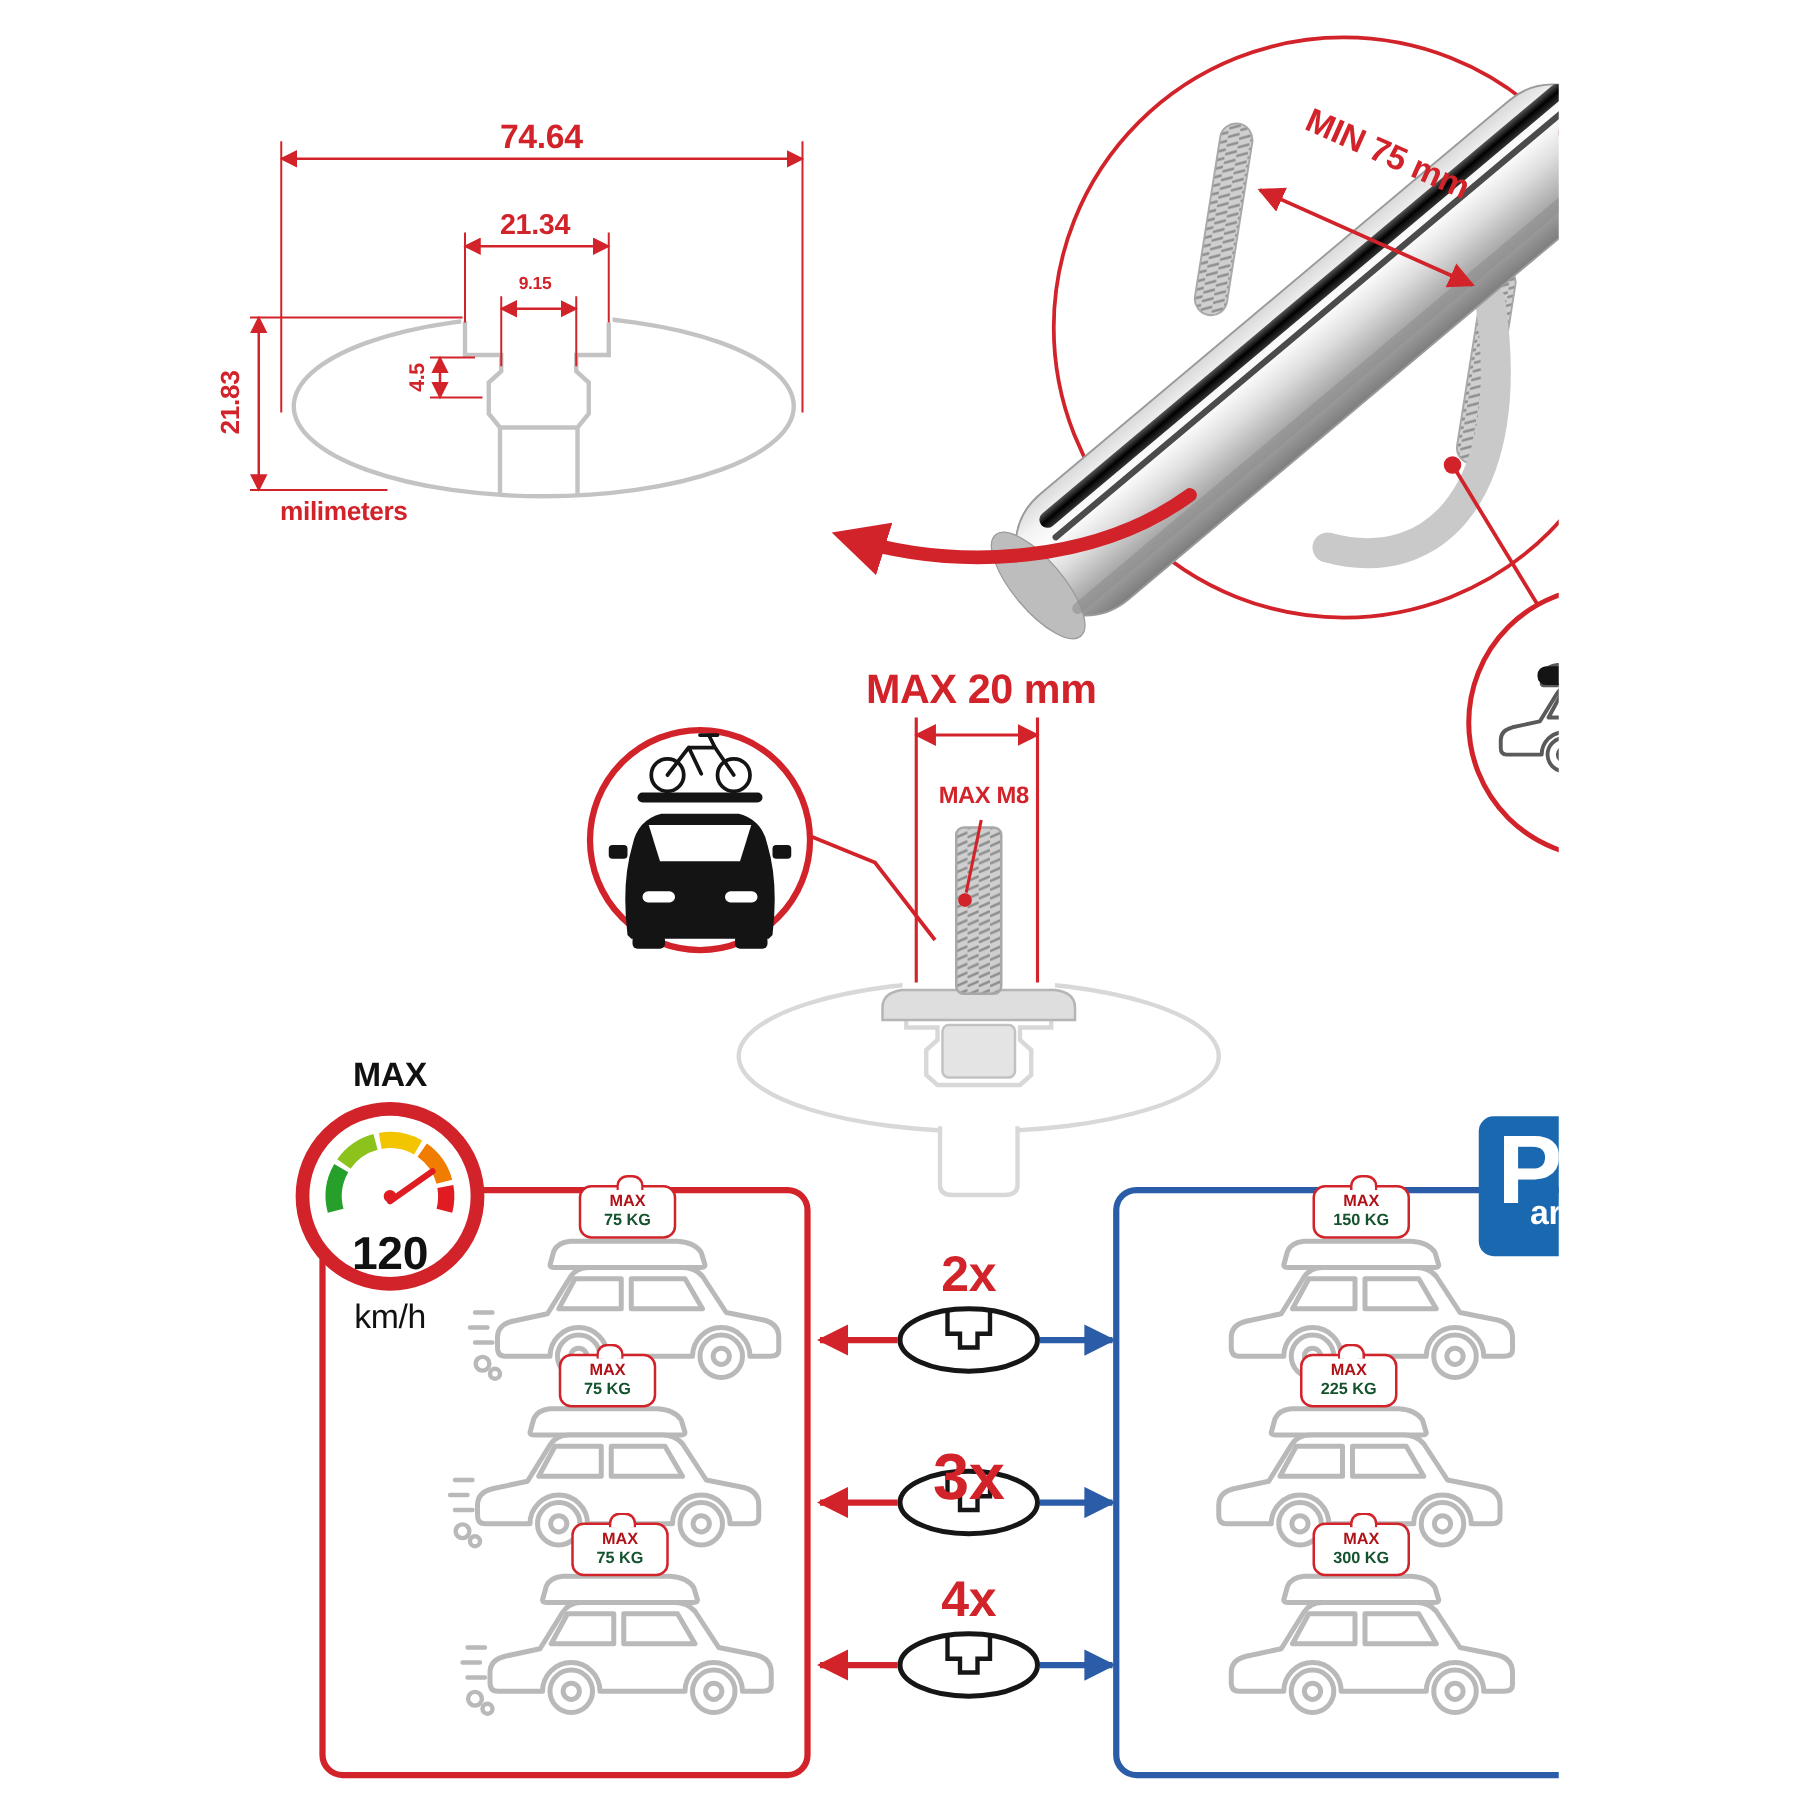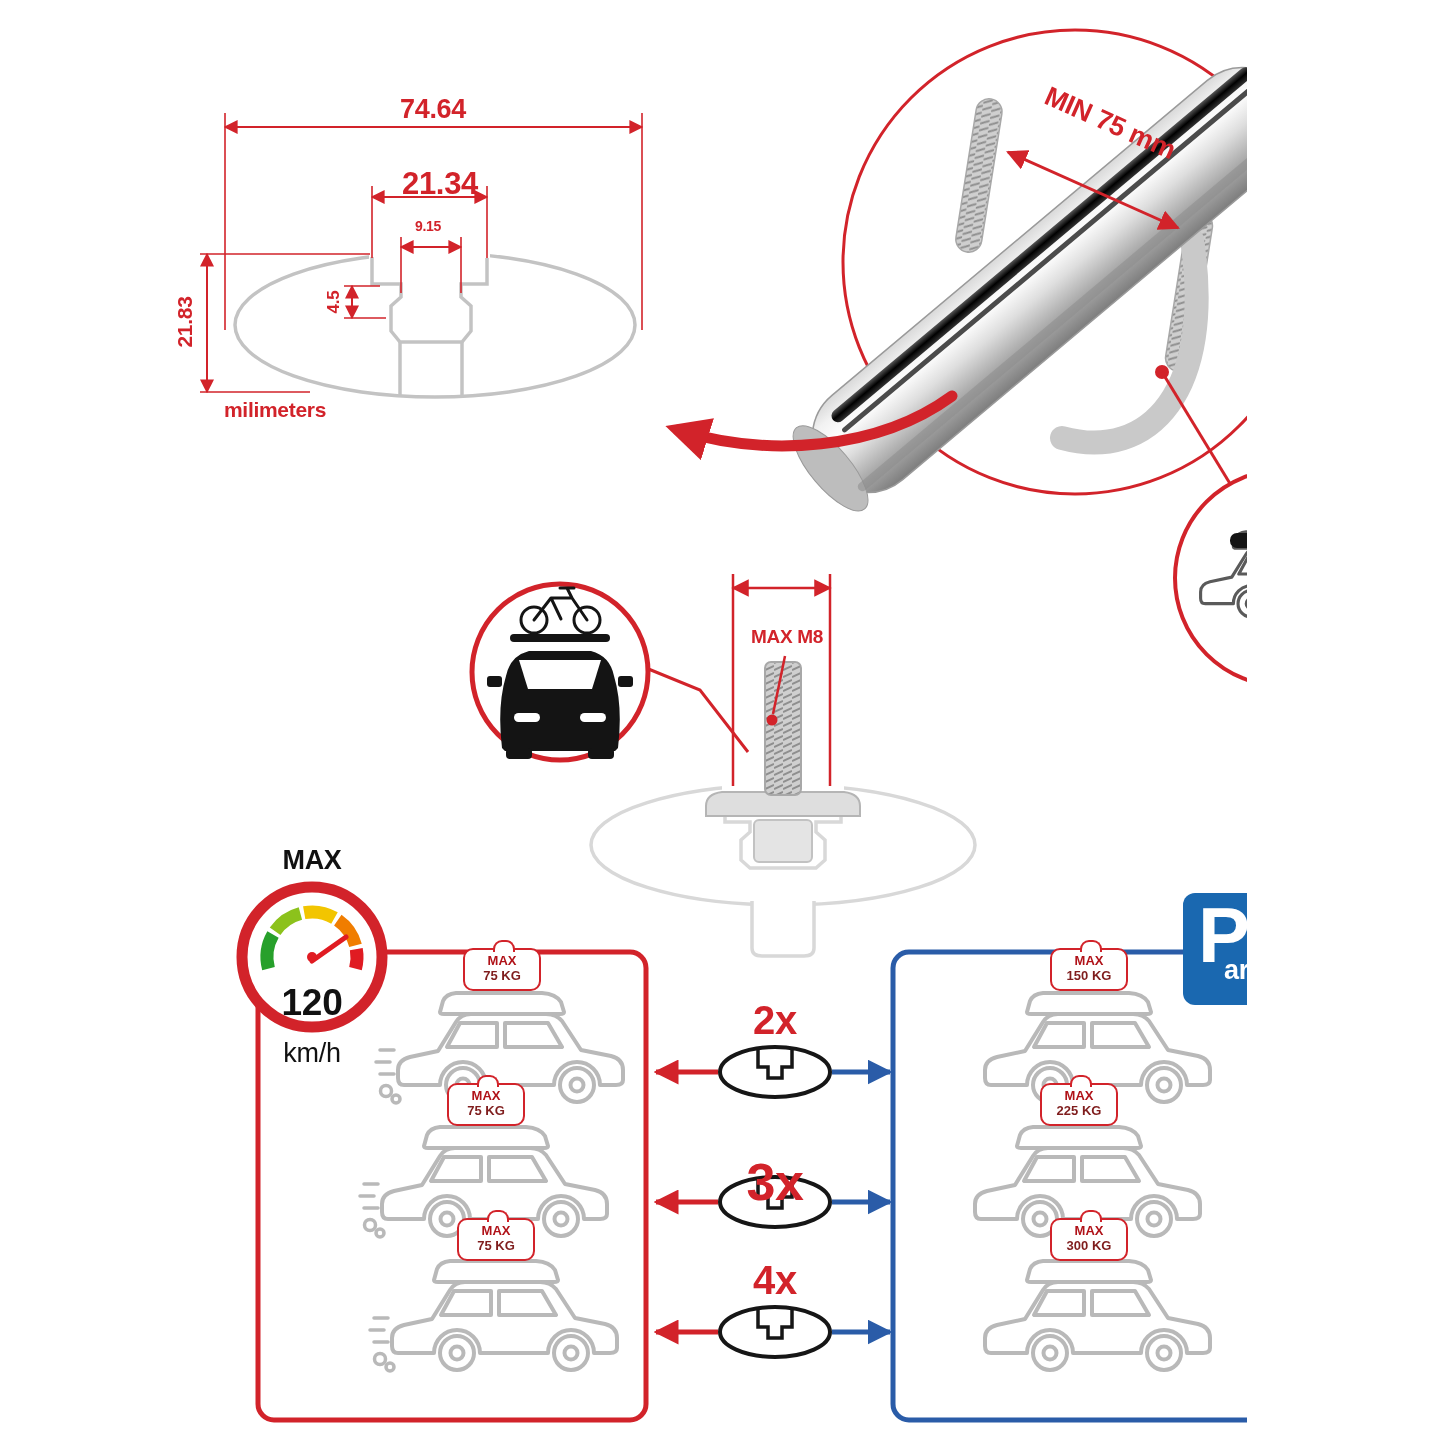--- a/index.html
+++ b/index.html
@@ -210,7 +210,7 @@
 </svg>
 
 <div class="lbl center" style="left:333px;top:94px;width:200px;font-size:27px;">74.64</div>
-<div class="lbl center" style="left:370px;top:166px;width:140px;font-size:31px;">21.34</div>
+<div class="lbl center" style="left:358px;top:166px;width:140px;font-size:23px;">21.34</div>
 <div class="lbl center" style="left:368px;top:218px;width:120px;font-size:14px;">9.15</div>
 <div class="lbl center rot" style="left:317px;top:292px;width:34px;height:20px;line-height:20px;font-size:17px;">4.5</div>
 <div class="lbl center rot" style="left:155px;top:310px;width:60px;height:24px;line-height:24px;font-size:21px;">21.83</div>

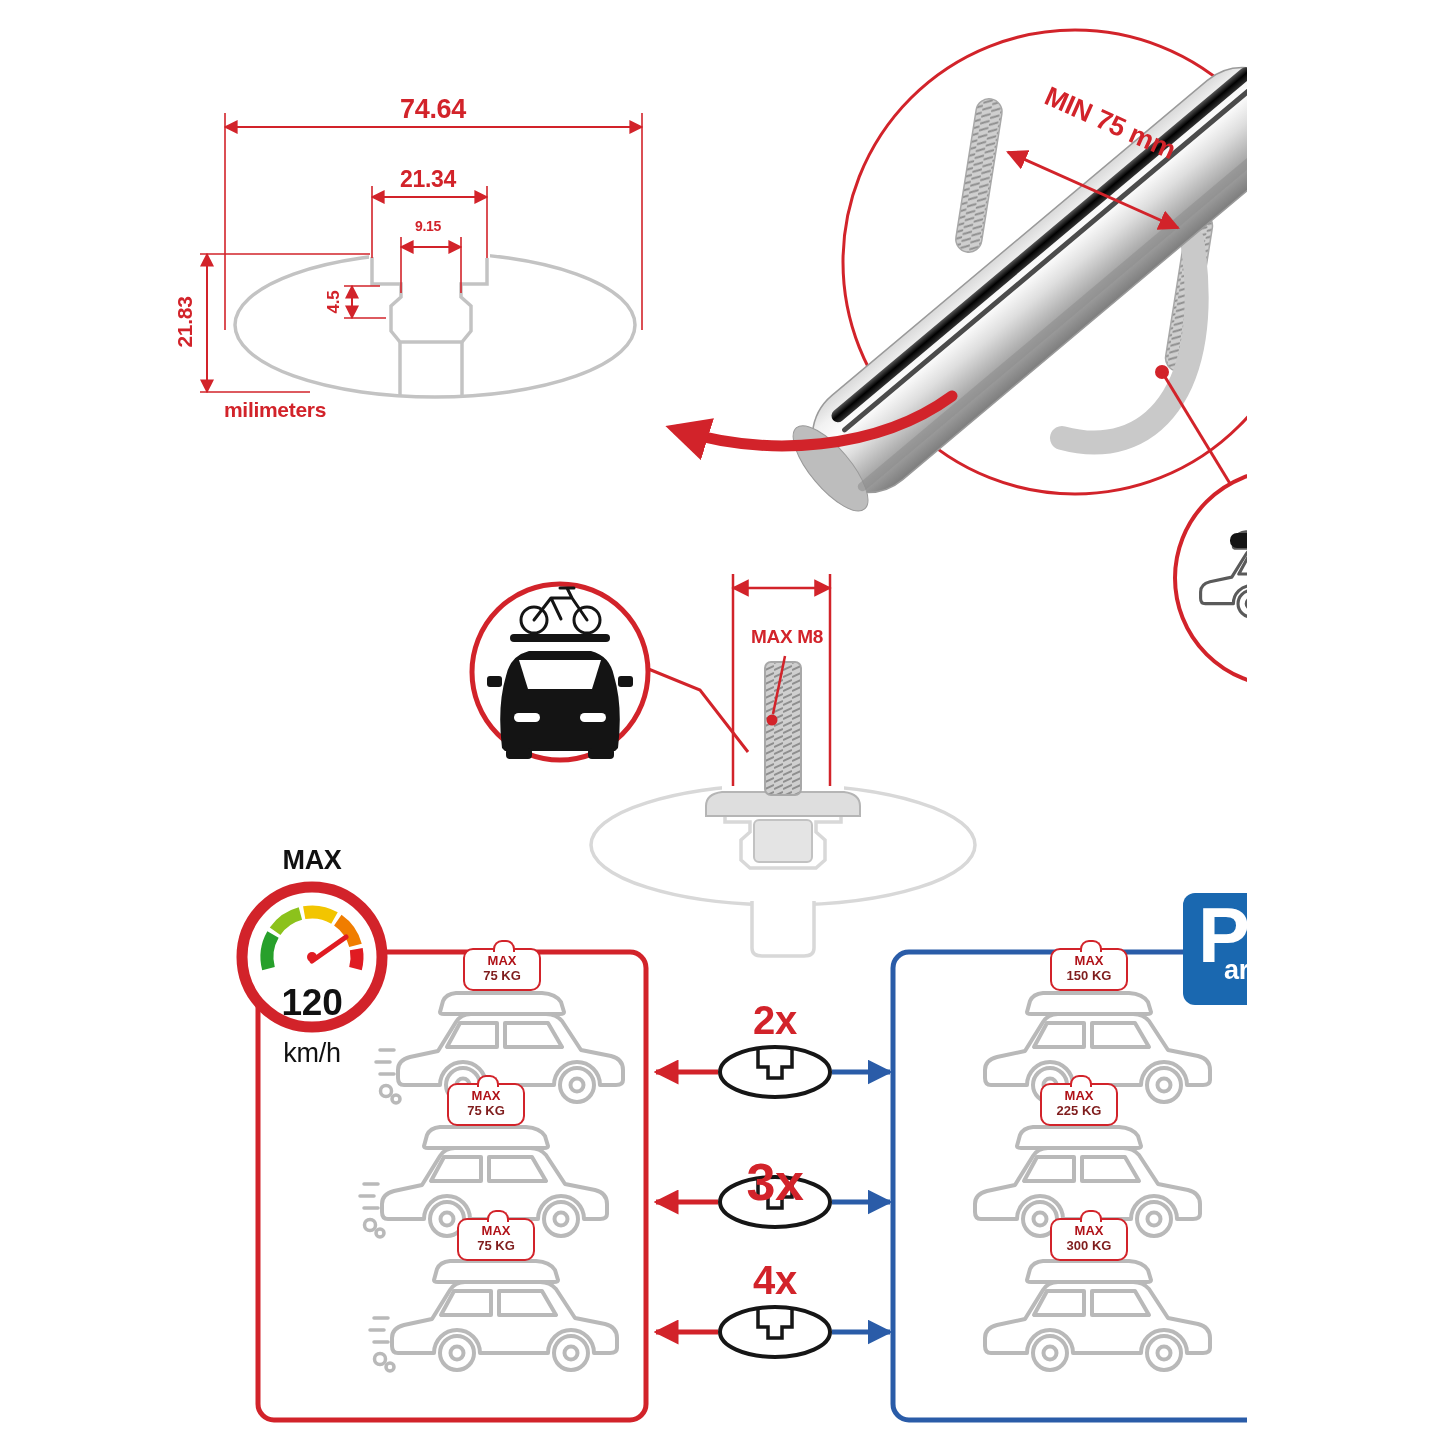--- a/index.html
+++ b/index.html
@@ -218,6 +218,7 @@
 
 <div class="lbl center" style="left:1020px;top:108px;width:180px;font-size:27px;transform:rotate(24deg);">MIN 75 mm</div>
 
+<div class="lbl center" style="left:660px;top:532px;width:250px;font-size:33px;">MAX 20 mm</div>
 <div class="lbl center" style="left:712px;top:626px;width:150px;font-size:19px;">MAX M8</div>
 
 <div class="lbl center black" style="left:262px;top:845px;width:100px;font-size:27px;">MAX</div>

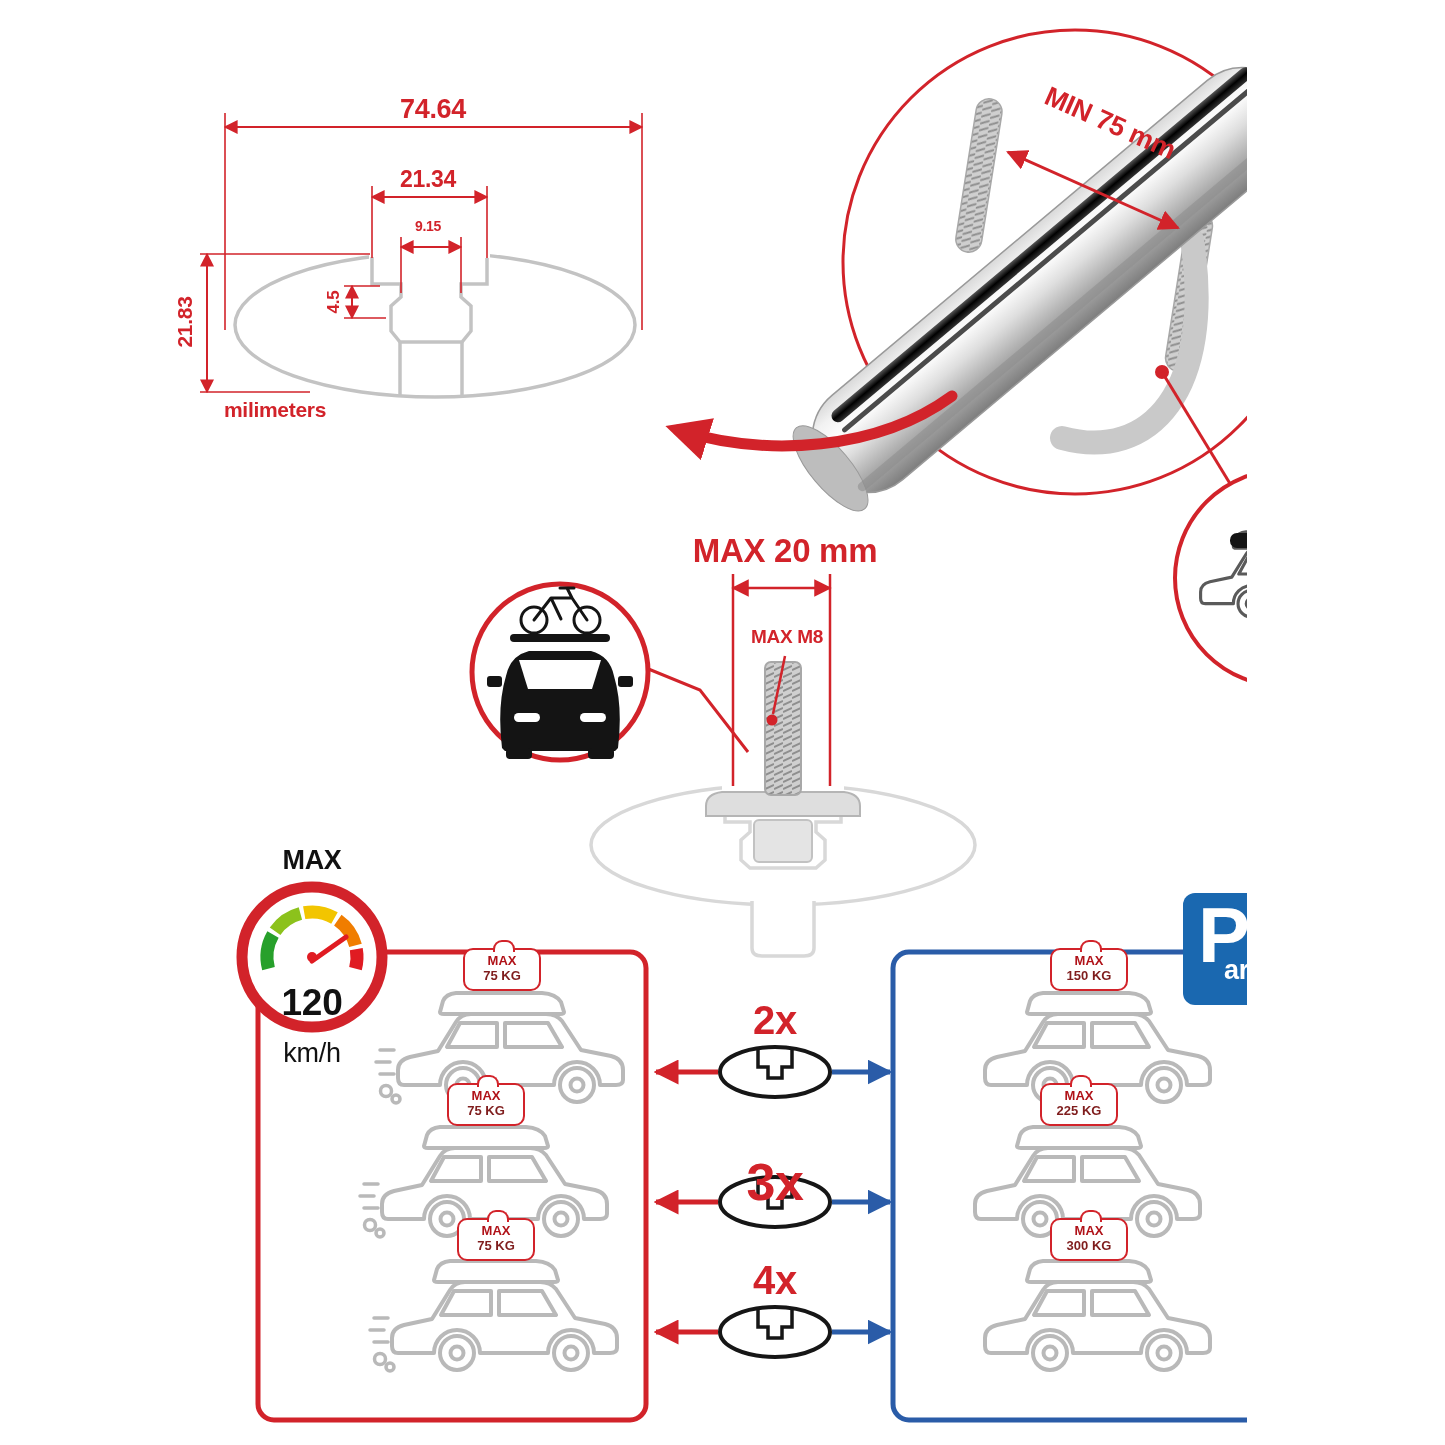--- a/index.html
+++ b/index.html
@@ -16,7 +16,7 @@
   .tag::before{content:"";position:absolute;top:-10px;left:50%;margin-left:-9px;width:18px;height:10px;
        border:2.5px solid #d2232a;border-bottom:none;border-radius:9px 9px 0 0;background:#fff;}
   .tag .t1{font-size:13px;font-weight:bold;color:#b01218;}
-  .tag .t2{font-size:13px;font-weight:bold;color:#7f1d1d;}
+  .tag .t2{font-size:13px;font-weight:bold;color:#14532d;}
 </style>
 </head>
 <body>

